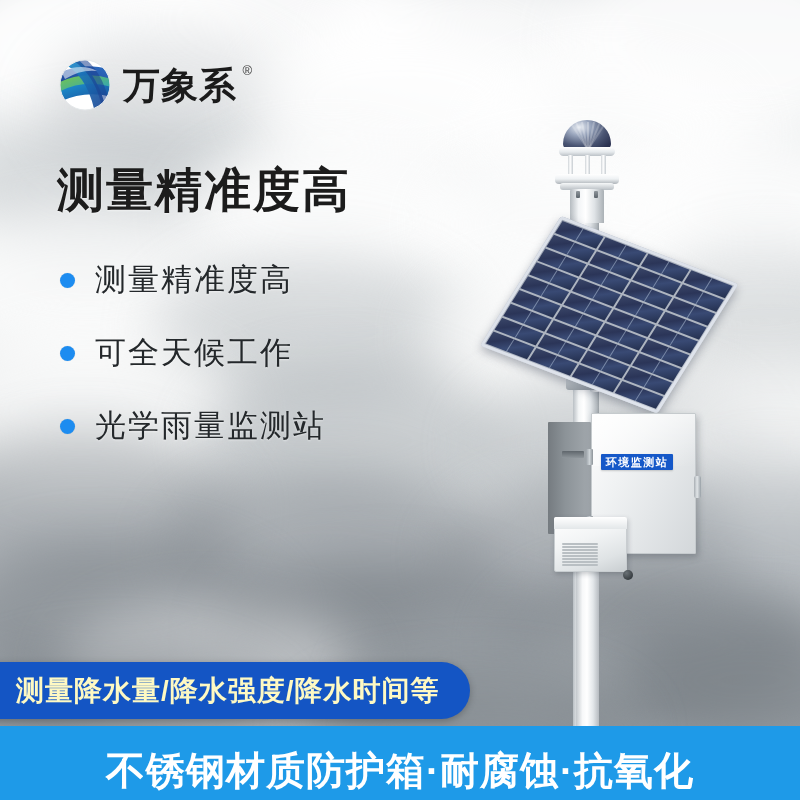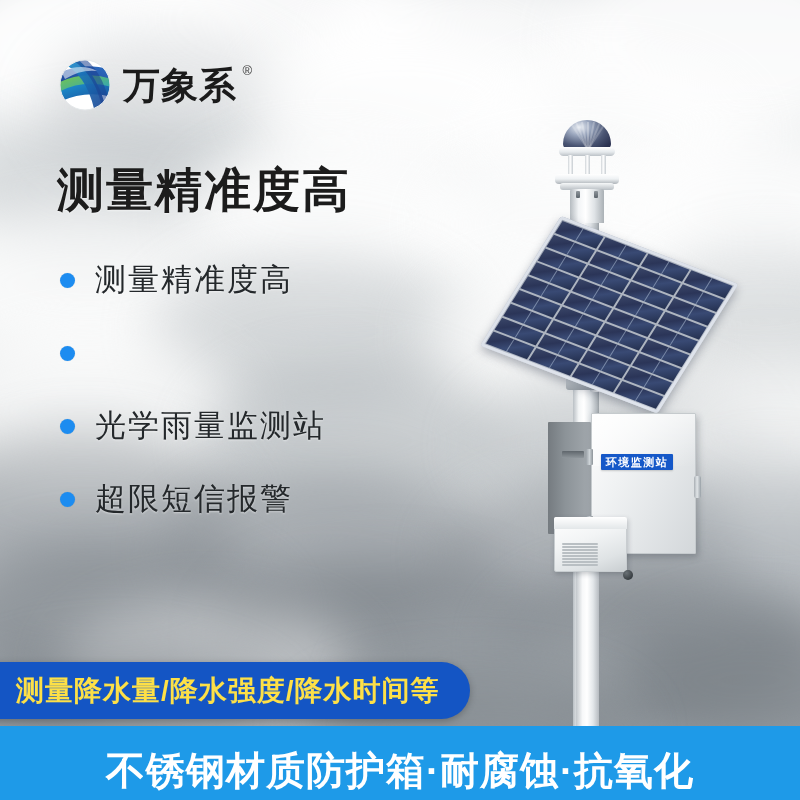--- a/index.html
+++ b/index.html
@@ -426,6 +426,7 @@
     </div>
     <div class="bullet-row">
       <span class="bullet-dot"></span>
+      <span class="bullet-text">可全天候工作</span>
     </div>
     <div class="bullet-row">
       <span class="bullet-dot"></span>

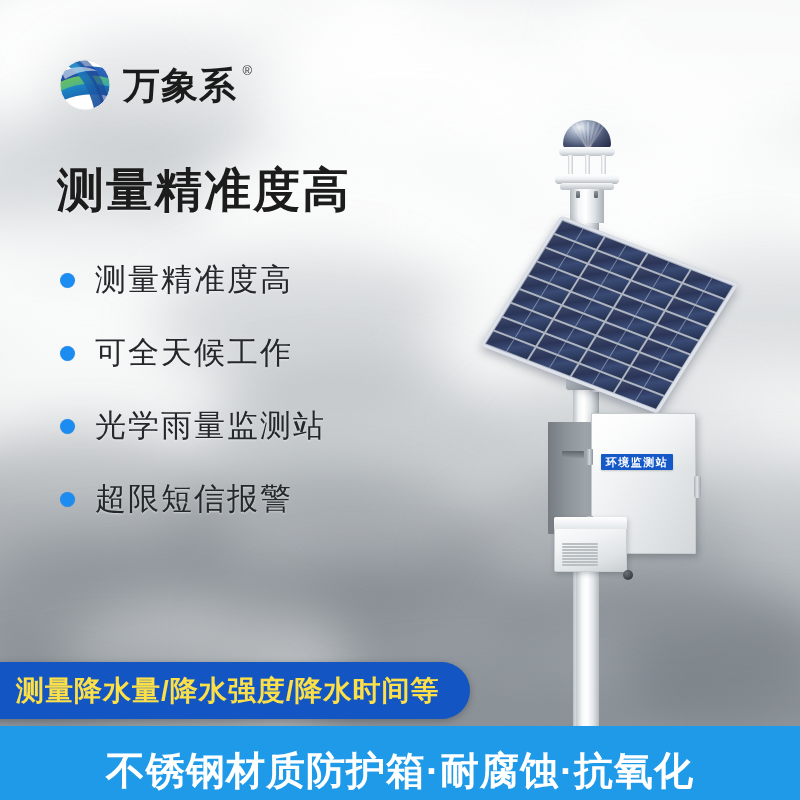--- a/index.html
+++ b/index.html
@@ -432,10 +432,6 @@
       <span class="bullet-dot"></span>
       <span class="bullet-text">光学雨量监测站</span>
     </div>
-    <div class="bullet-row">
-      <span class="bullet-dot"></span>
-      <span class="bullet-text">超限短信报警</span>
-    </div>
   </div>
 
   <div class="pill">

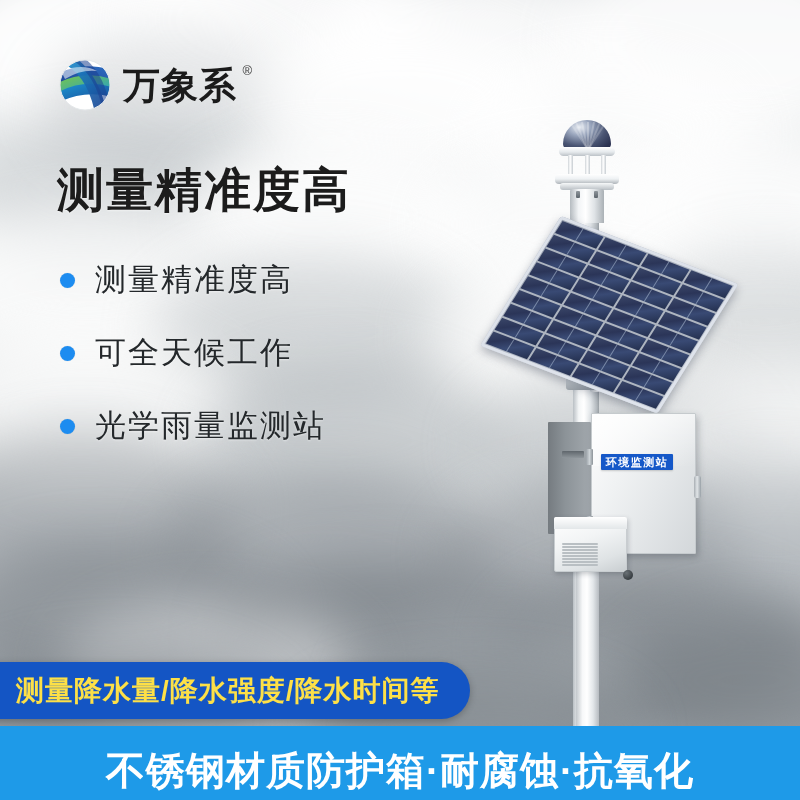--- a/index.html
+++ b/index.html
@@ -67,7 +67,7 @@
     box-shadow:0 2px 7px rgba(0,0,0,.25);
   }
   .pill-text{
-    color:#fde047;font-size:28px;font-weight:bold;letter-spacing:1px;white-space:nowrap;
+    color:#fef9c3;font-size:28px;font-weight:bold;letter-spacing:1px;white-space:nowrap;
   }
 
   

